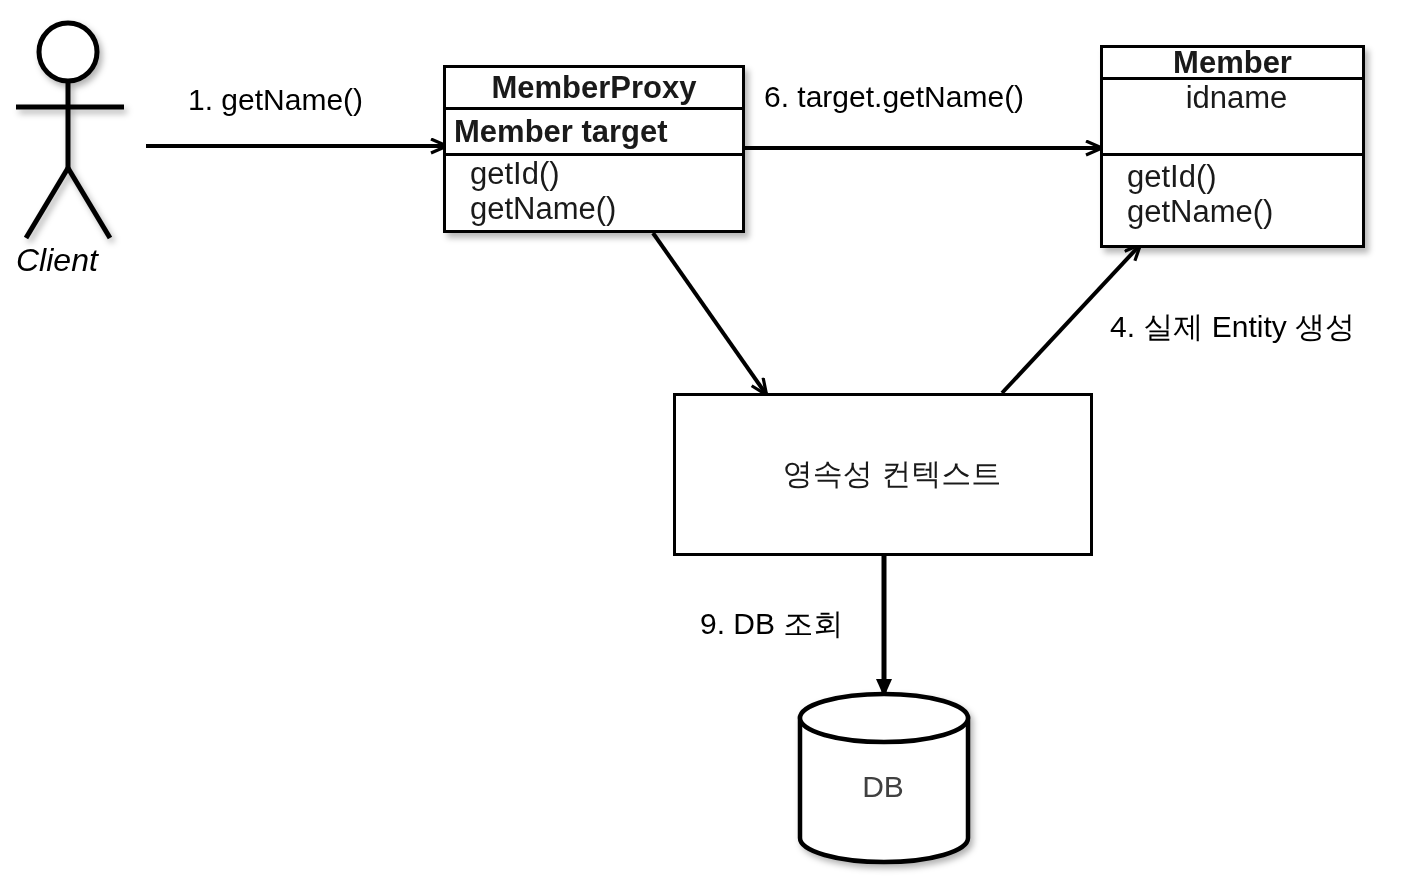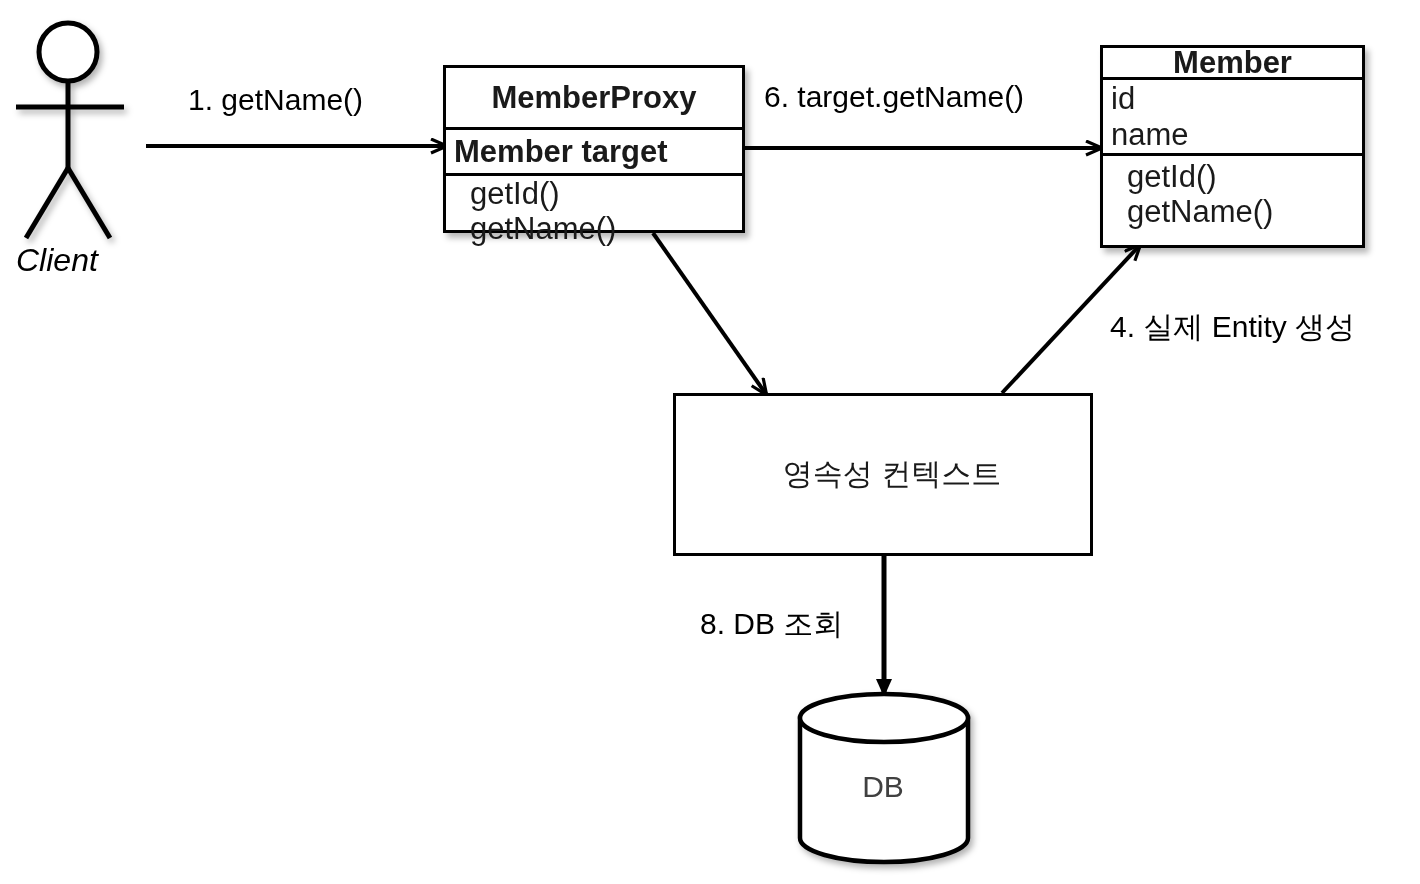--- a/index.html
+++ b/index.html
@@ -156,7 +156,7 @@
   <div class="lbl lbl-actor" style="left:16px; top:244px;font-style:italic;">Client</div>
 
   <div class="classbox" id="memberproxy-box" style="left:443px; top:65px; width:302px; height:168px;">
-    <div class="cb-row cb-title" style="height:62px;">MemberProxy</div>
+    <div class="cb-row cb-title" style="height:42px;">MemberProxy</div>
     <div class="cb-row cb-attrs-bold" style="height:46px;">Member target</div>
     <div class="cb-row cb-ops" style="height:70px;">
       <div class="cb-line">getId()</div>

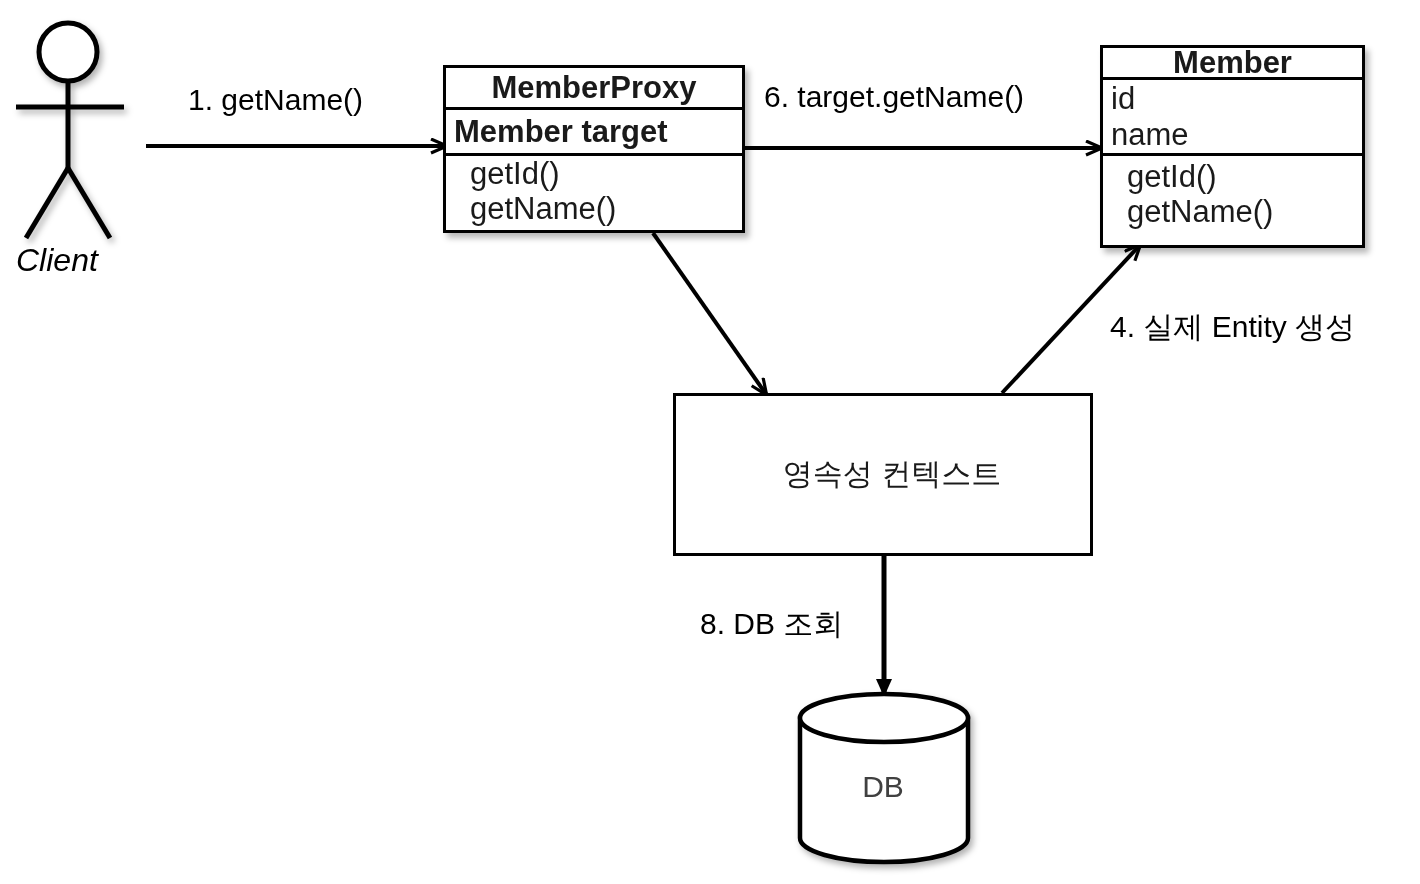--- a/index.html
+++ b/index.html
@@ -67,7 +67,7 @@
     font-size: 31px;
     padding-left: 8px;
     border-bottom: 3px solid #000;
-    flex-direction: column;
+    flex-direction: row;
     align-items: flex-start;
     justify-content: center;
   }

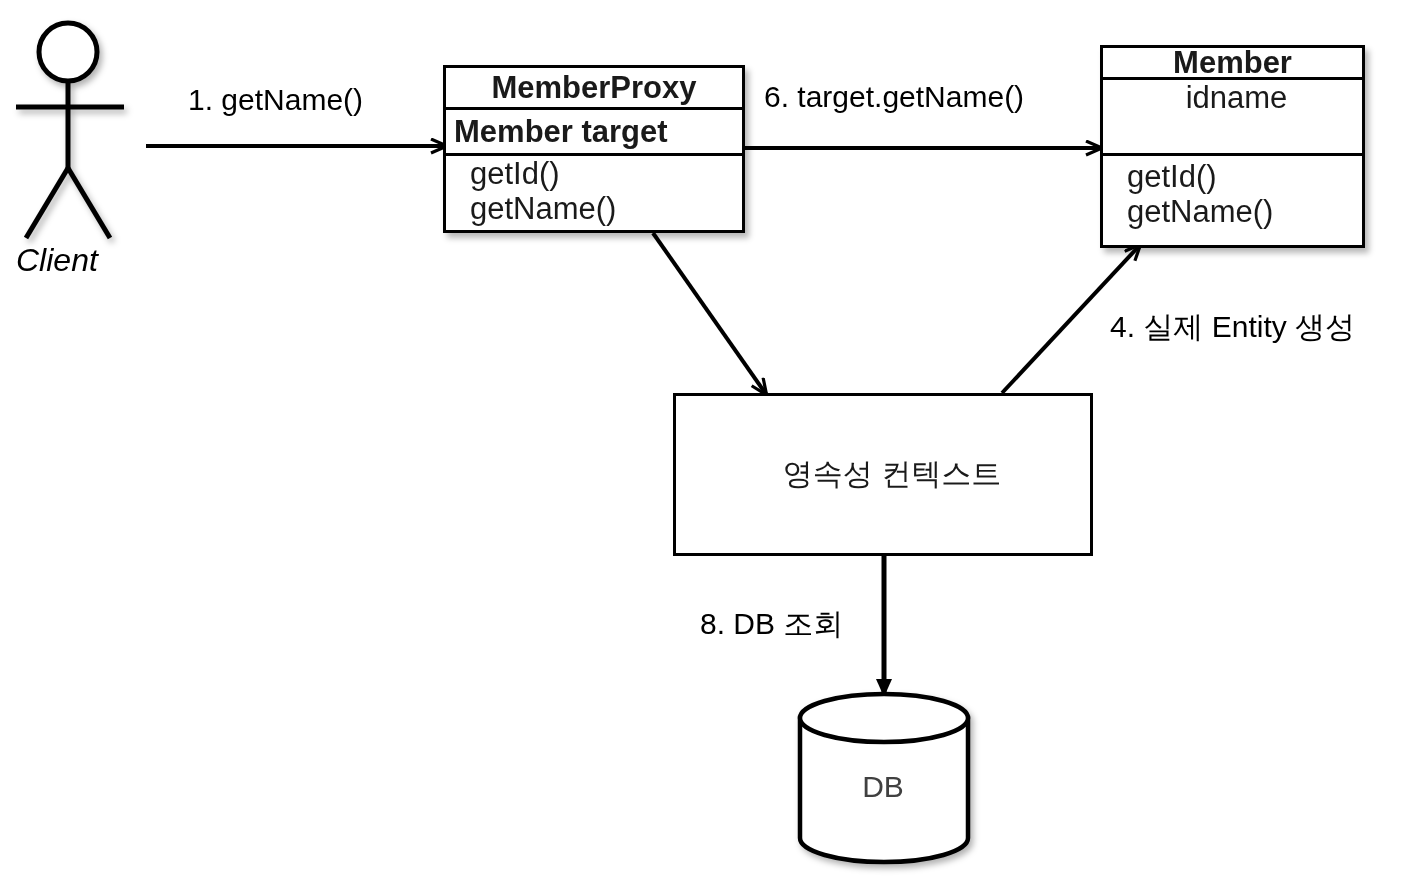--- a/index.html
+++ b/index.html
@@ -187,7 +187,7 @@
   <div class="lbl lbl-step" style="left:188px; top:85px;">1. getName()</div>
 
 
-  <div class="lbl lbl-step" style="left:700px; top:609px;">8. DB 조회</div>
+  <div class="lbl lbl-step" style="left:700px; top:609px;">9. DB 조회</div>
 
   <div class="lbl lbl-step" style="left:1110px; top:312px;">4. 실제 Entity 생성</div>
 

